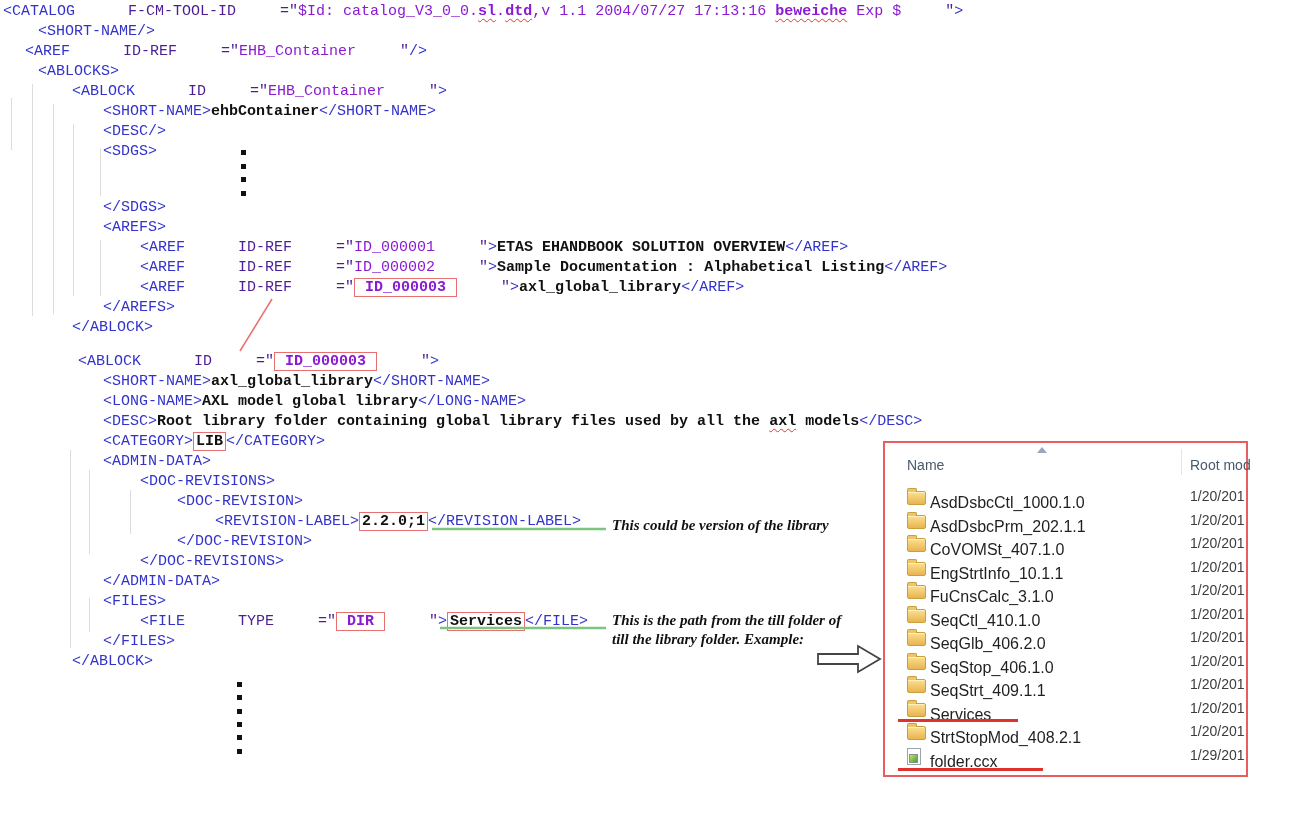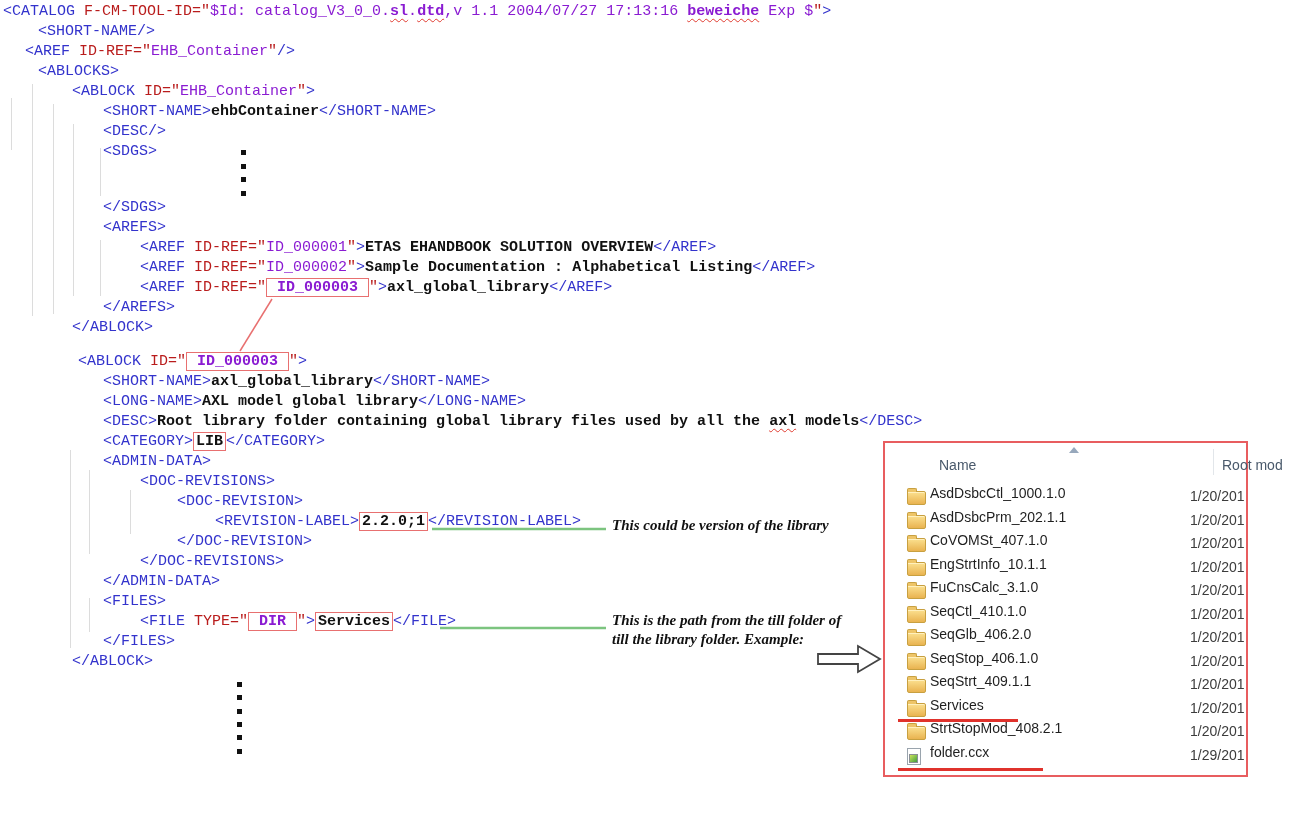--- a/index.html
+++ b/index.html
@@ -10,7 +10,7 @@
   .code{position:absolute;left:0;top:2px;font-size:15px;line-height:20px;white-space:pre;}
   .code-line{height:20px;}
   .tk-t{color:#3333cc;}
-  .tk-a{color:#b91c1c;}
+  .tk-a{color:#4c1d95;margin-left:44px;}
   .tk-v{color:#8a1bd2;font-weight:normal;}
   .tk-b{color:#111111;font-weight:bold;}
   .tk-vq{color:#8a1bd2;font-weight:bold;text-decoration:underline wavy #e03c31;text-decoration-thickness:1px;text-underline-offset:3px;}

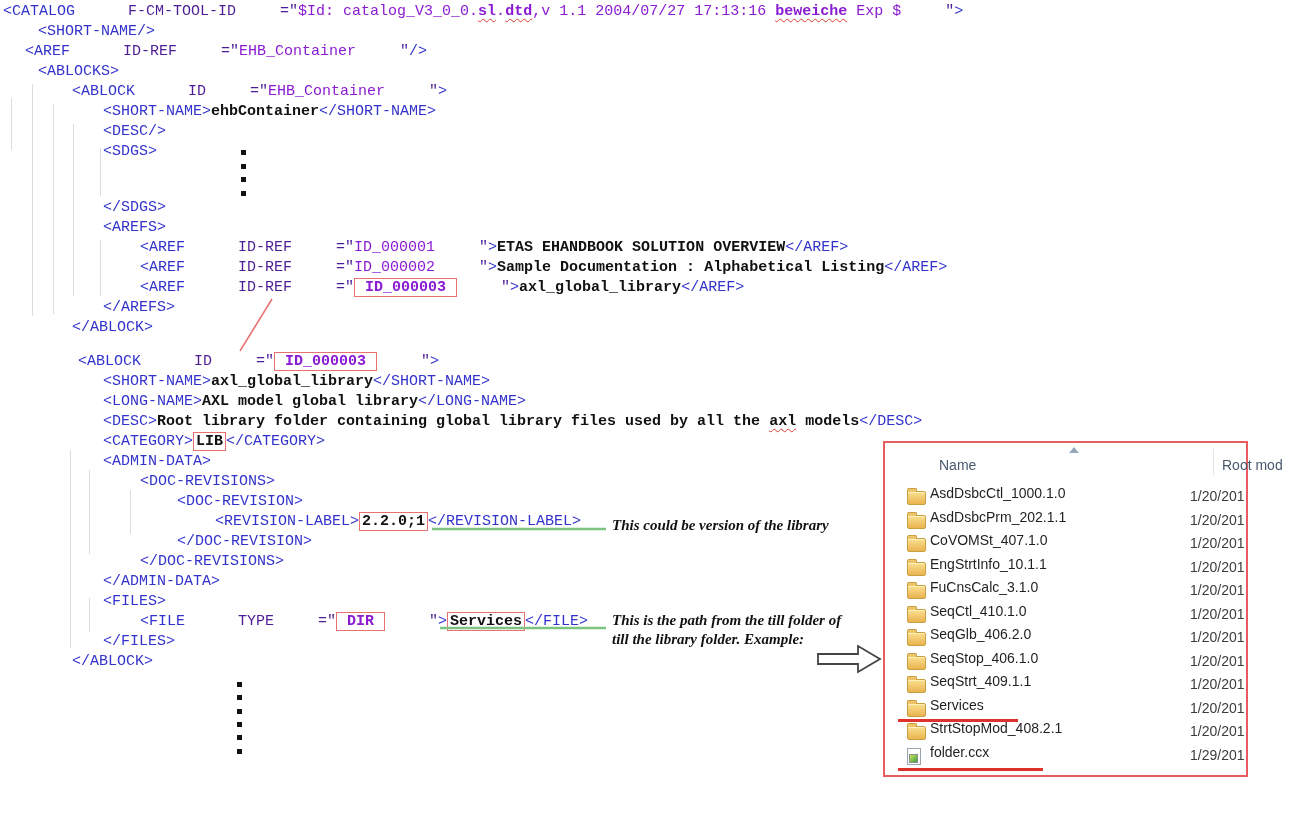--- a/index.html
+++ b/index.html
@@ -33,7 +33,7 @@
 
   
   .explorer{position:absolute;left:883px;top:441px;width:365px;height:336px;background:#fff;
-            border:2px solid #e85d5f;box-sizing:border-box;font-family:"Liberation Sans", sans-serif;padding-left:32px;}
+            border:2px solid #e85d5f;box-sizing:border-box;font-family:"Liberation Sans", sans-serif;}
   .exp-header{position:relative;height:42px;}
   .exp-col-name{position:absolute;left:22px;top:14px;font-size:14px;color:#49596b;}
   .exp-col-date{position:absolute;left:305px;top:14px;font-size:14px;color:#49596b;white-space:nowrap;}

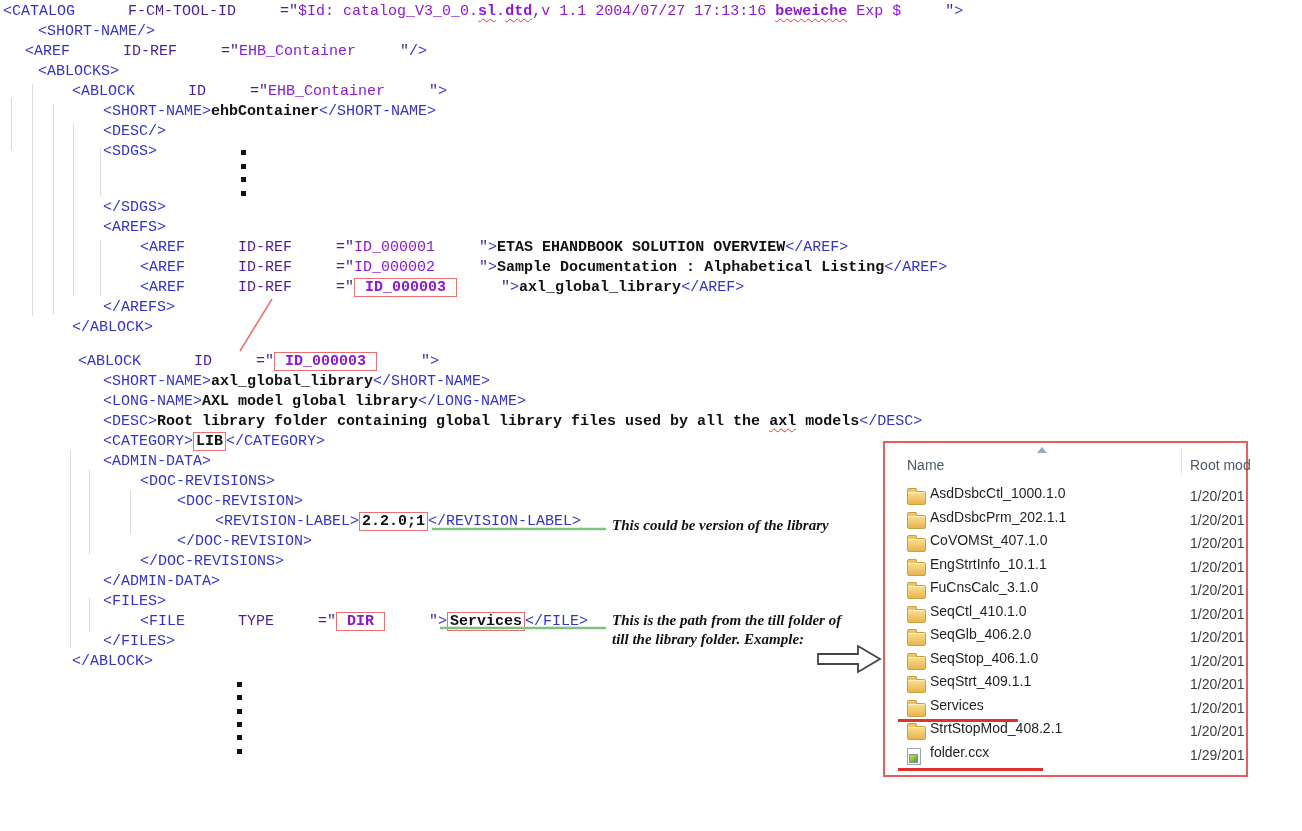--- a/index.html
+++ b/index.html
@@ -43,7 +43,7 @@
   .exp-rows{position:absolute;left:0;top:42px;right:0;}
   .exp-row{position:relative;height:23.5px;}
   .exp-row .icon-cell{position:absolute;left:22px;top:3px;}
-  .exp-row .name-cell{position:absolute;left:45px;top:0;font-size:14px;color:#1f1f1f;white-space:nowrap;}
+  .exp-row .name-cell{position:absolute;left:45px;top:9px;font-size:16px;color:#1f1f1f;white-space:nowrap;}
   .exp-row .date-cell{position:absolute;left:305px;top:3px;font-size:14px;color:#3c3c3c;white-space:nowrap;
                       width:55px;overflow:hidden;}
   .folder-icon{width:17px;height:12px;background:linear-gradient(180deg,#fbe08f,#e9b350);

